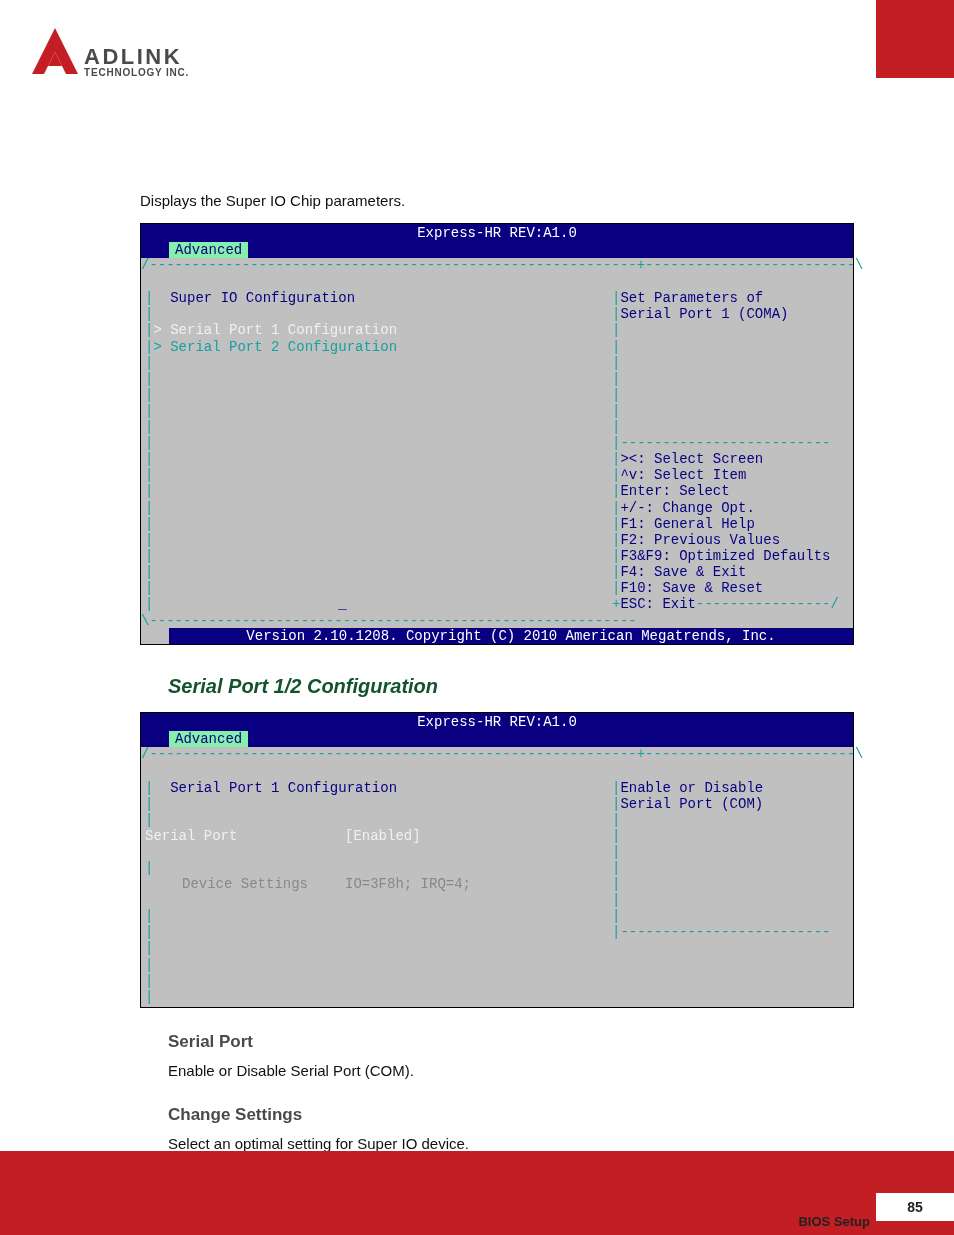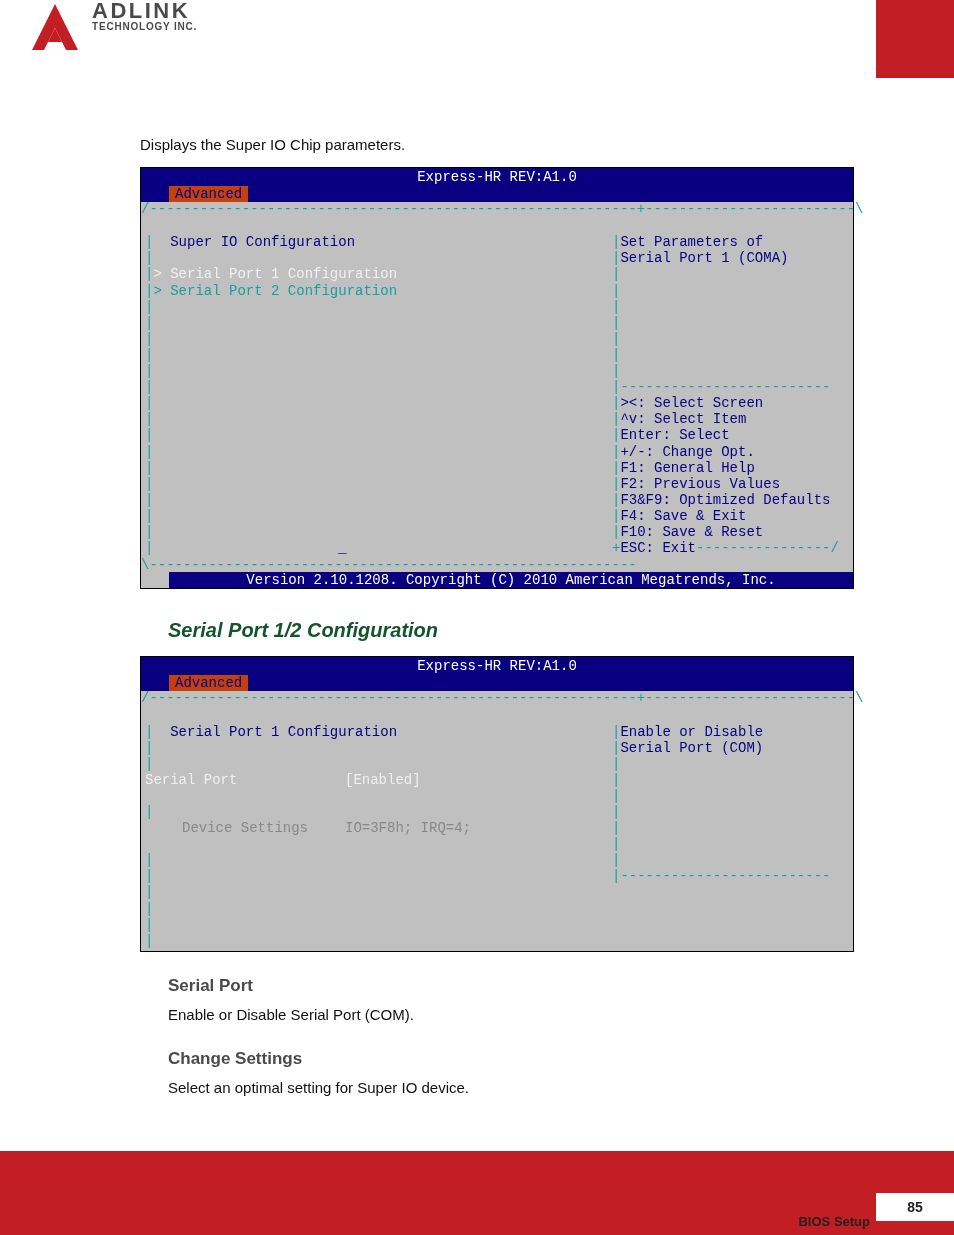--- a/index.html
+++ b/index.html
@@ -6,7 +6,7 @@
   body { width: 954px; height: 1235px; background: #fff; font-family: Arial, sans-serif; position: relative; }
   .page { width: 100%; height: 100%; position: relative; }
   .header { height: 78px; display: flex; }
-  .logo-area { display: flex; align-items: flex-start; padding-left: 28px; gap: 10px; }
+  .logo-area { display: flex; align-items: flex-end; padding-left: 28px; gap: 2px; }
   .logo-triangle svg { display: block; }
   .logo-text { display: flex; flex-direction: column; line-height: 1; }
   .logo-name { font-weight: 900; font-size: 22px; letter-spacing: 2.5px; color: #4a4a4a; font-family: Arial, sans-serif; }

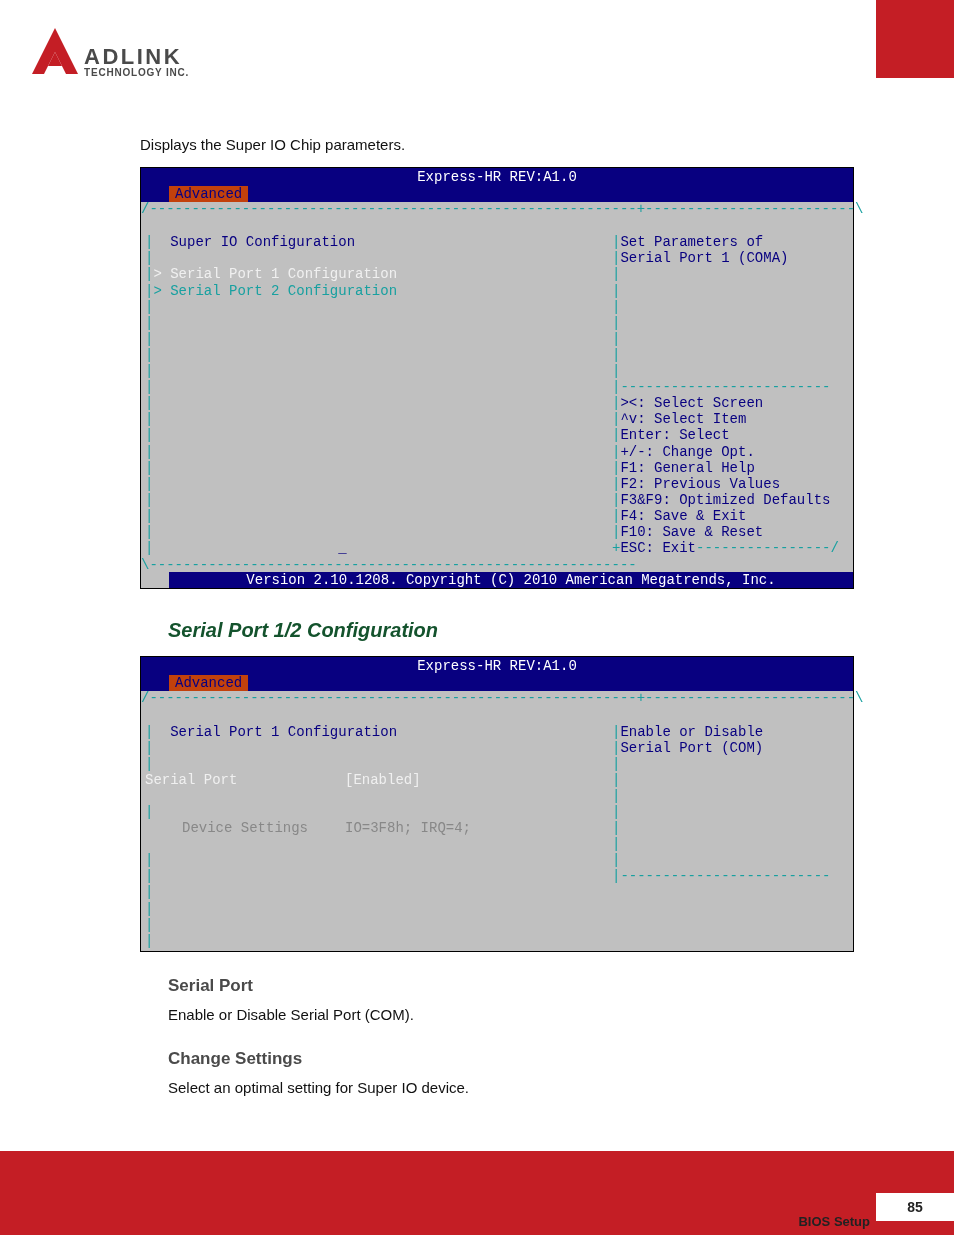--- a/index.html
+++ b/index.html
@@ -13,7 +13,7 @@
   .logo-sub { font-size: 10px; letter-spacing: 0.8px; color: #4a4a4a; font-weight: 600; }
   .header-right { position: absolute; right: 0; top: 0; width: 78px; height: 78px; background: #c41e25; }
   .content { padding: 0 100px 0 140px; }
-  .section-intro { margin-top: 56px; font-size: 15px; color: #111; line-height: 1.4; margin-bottom: 12px; }
+  .section-intro { margin-top: 112px; font-size: 15px; color: #111; line-height: 1.4; margin-bottom: 12px; }
   .bios-box { border: 1px solid #000; background: #c0c0c0; font-family: 'Courier New', monospace; font-size: 14px; line-height: 1.15; color: #080080; }
   .bios-title-bar { background: #080080; color: #fff; text-align: center; padding: 1px 0; }
   .bios-tab-row { background: #080080; color: #fff; display: flex; padding-left: 28px; }

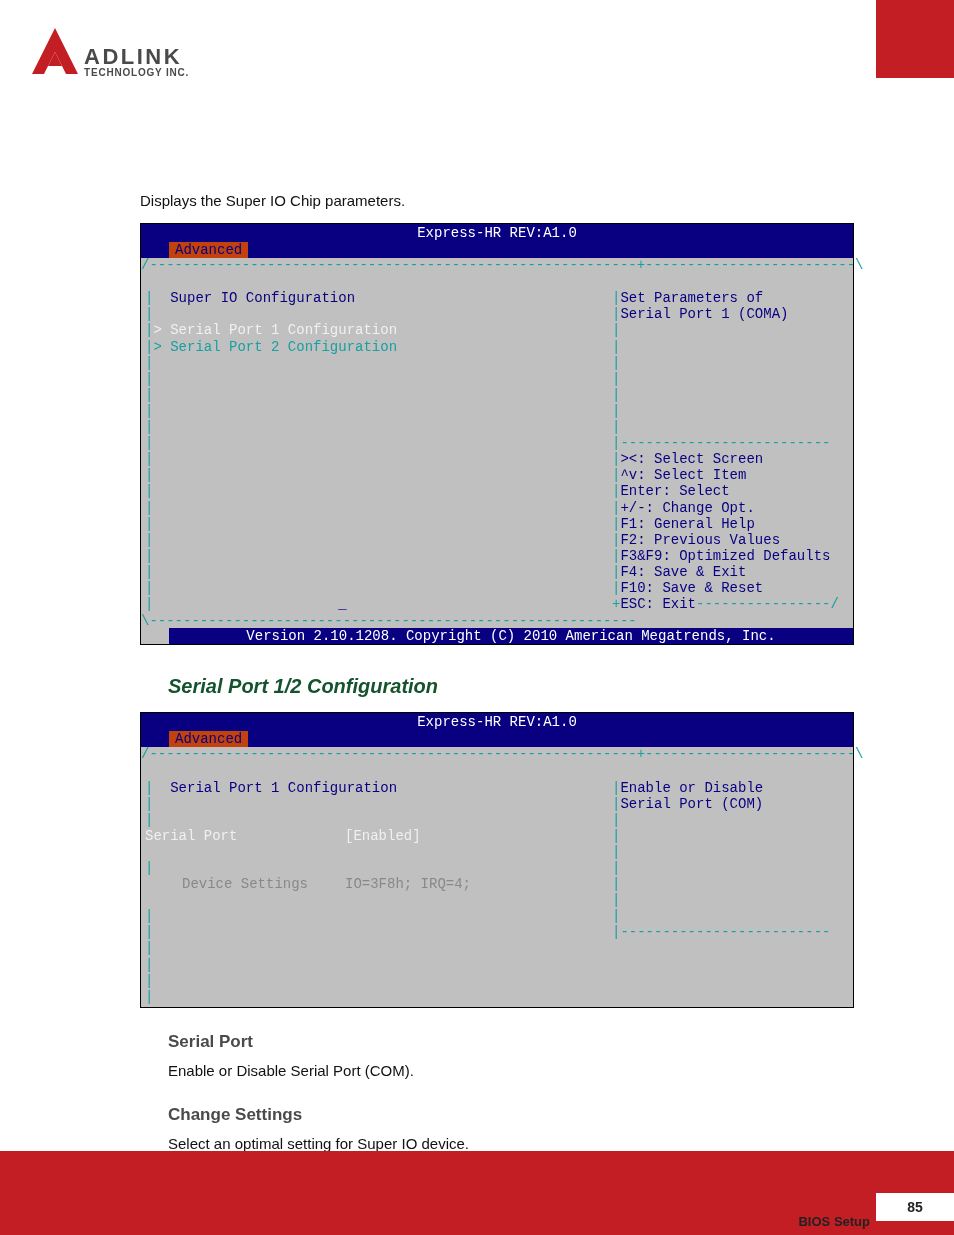--- a/index.html
+++ b/index.html
@@ -17,7 +17,7 @@
   .bios-box { border: 1px solid #000; background: #c0c0c0; font-family: 'Courier New', monospace; font-size: 14px; line-height: 1.15; color: #080080; }
   .bios-title-bar { background: #080080; color: #fff; text-align: center; padding: 1px 0; }
   .bios-tab-row { background: #080080; color: #fff; display: flex; padding-left: 28px; }
-  .bios-tab { background: #c2410c; color: #080080; padding: 0 6px; }
+  .bios-tab { background: #86efac; color: #080080; padding: 0 6px; }
   .bios-body { display: flex; position: relative; }
   .bios-left { flex: 1; padding: 2px 6px 2px 4px; white-space: pre; }
   .bios-right { width: 245px; padding: 2px 4px; white-space: pre; }

